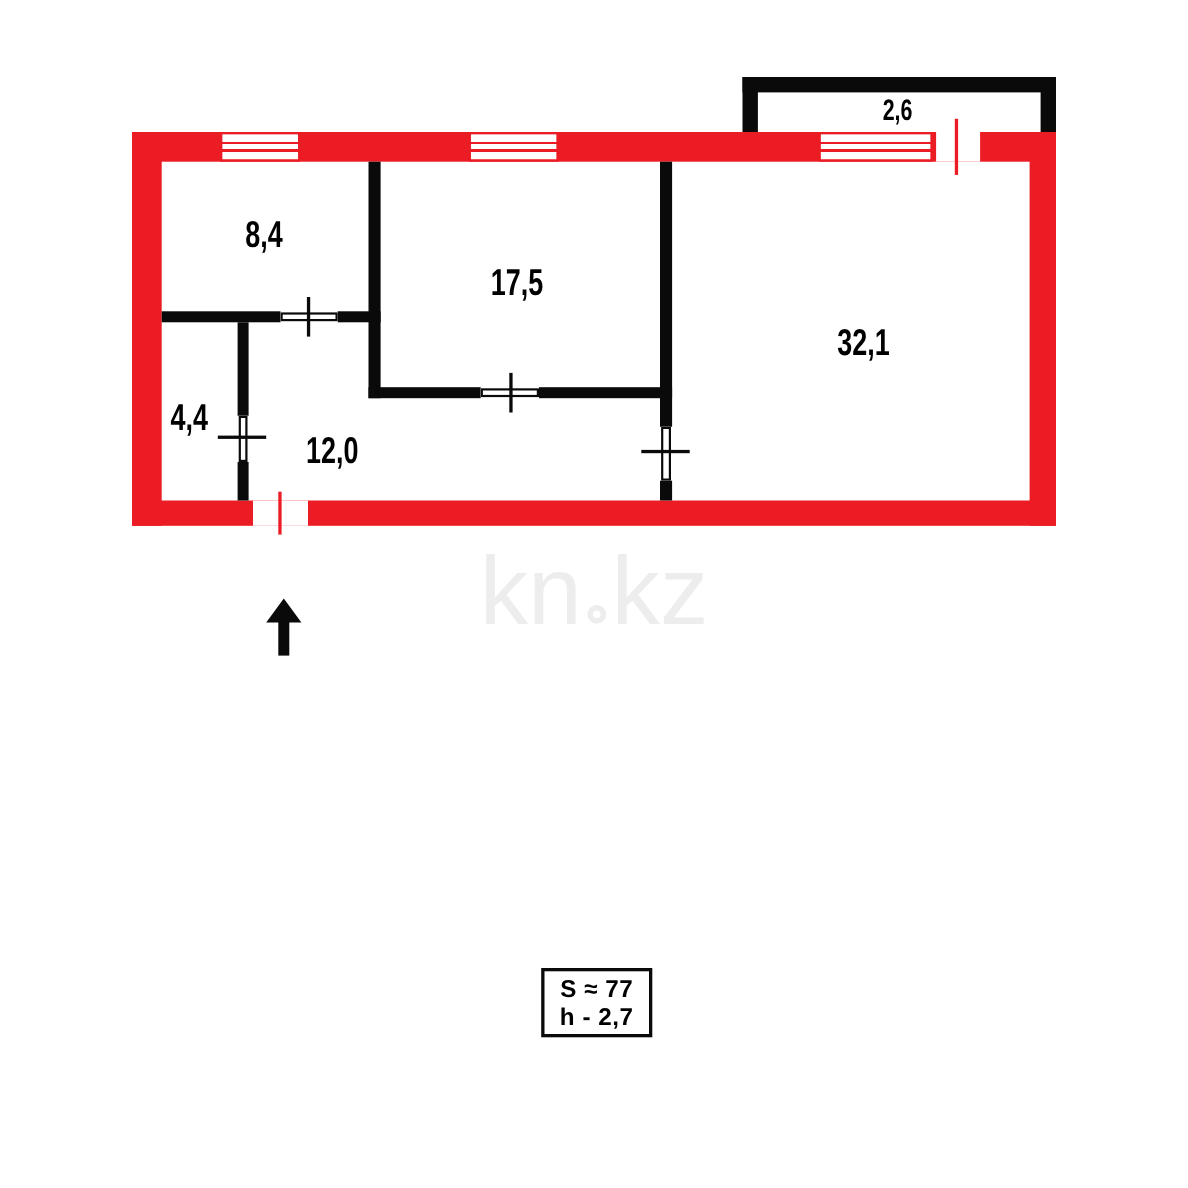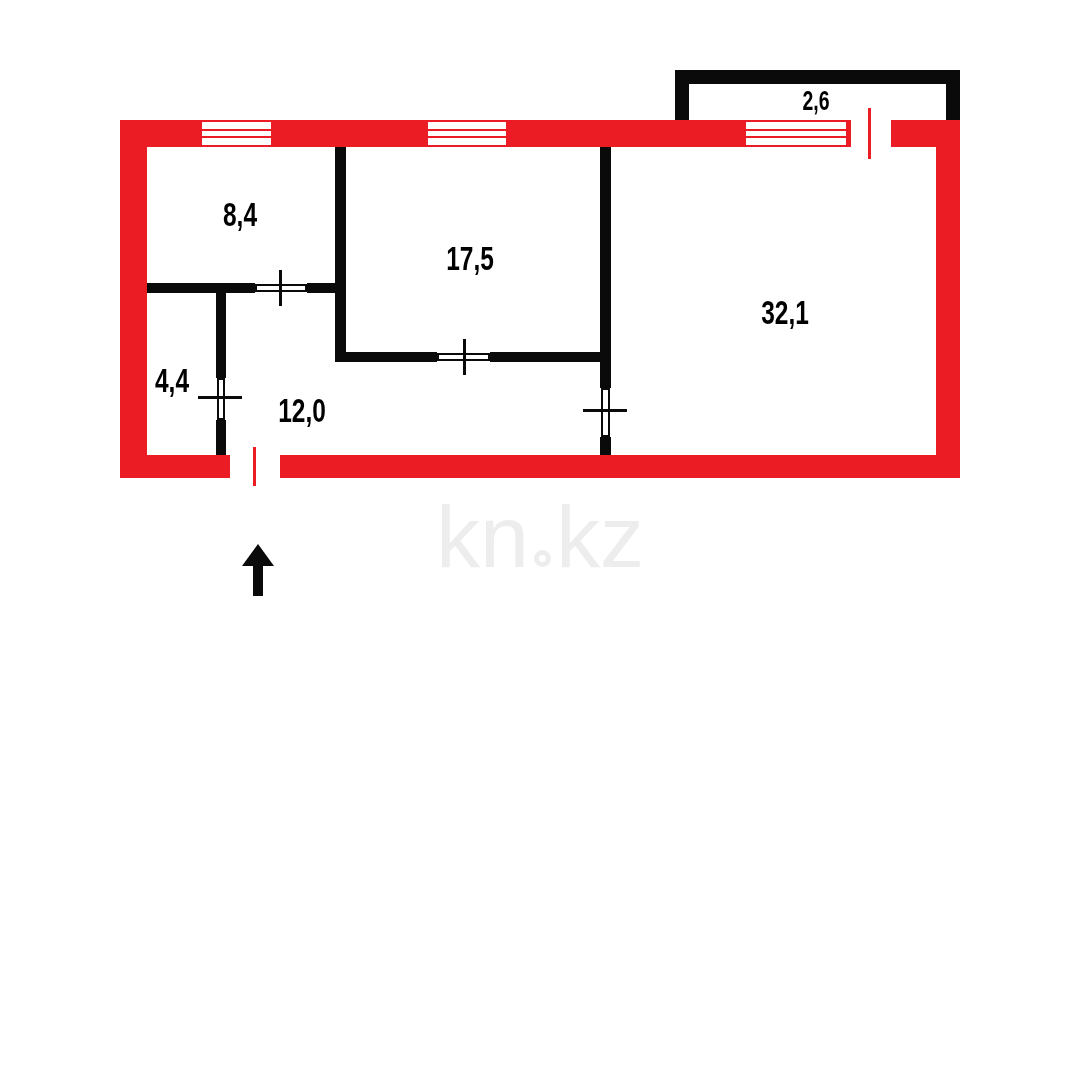--- a/index.html
+++ b/index.html
@@ -117,6 +117,10 @@
     <div class="arrow-shaft" style="left:253px;top:564px;width:10px;height:32px"></div>
   </div>
 
+  <div class="infobox">
+    <div>S ≈ 77</div>
+    <div>h - 2,7</div>
+  </div>
 
 </div>
 

